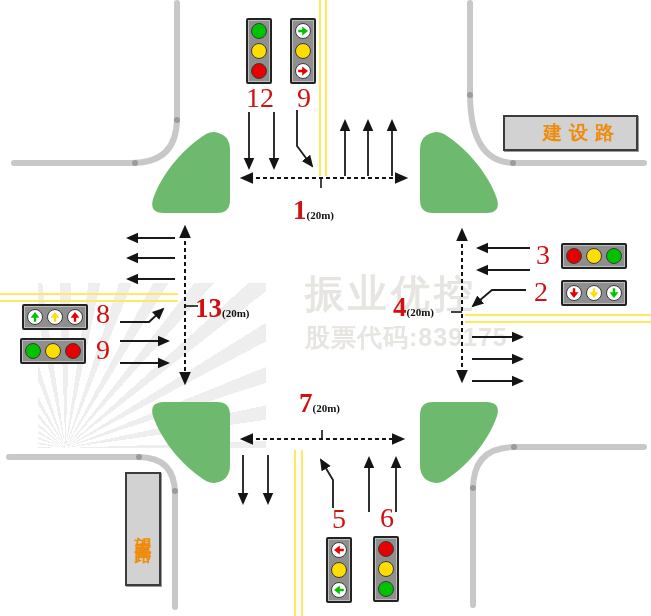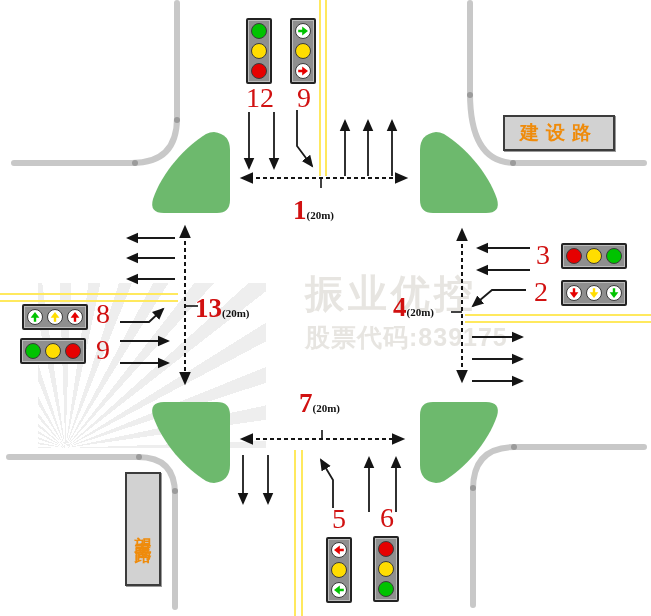--- a/index.html
+++ b/index.html
@@ -46,7 +46,7 @@
   .roadsign{position:absolute;background:#d2d2d2;border:2px solid #3c3c3c;
             color:#ef8b0b;font-weight:bold;display:flex;align-items:center;justify-content:center;
             box-shadow:1px 1px 0 #9a9a9a;}
-  .sign-east{left:503px;top:115px;width:108px;height:32px;font-size:19px;letter-spacing:7px;padding-left:0;box-sizing:content-box;font-family:Liberation Serif, serif;}
+  .sign-east{left:503px;top:115px;width:108px;height:32px;font-size:19px;letter-spacing:7px;padding-left:23px;box-sizing:content-box;font-family:Liberation Serif, serif;}
   .sign-south{left:125px;top:472px;width:32px;height:110px;font-size:17px;
               writing-mode:vertical-rl;text-orientation:upright;letter-spacing:3px;}
 </style>

